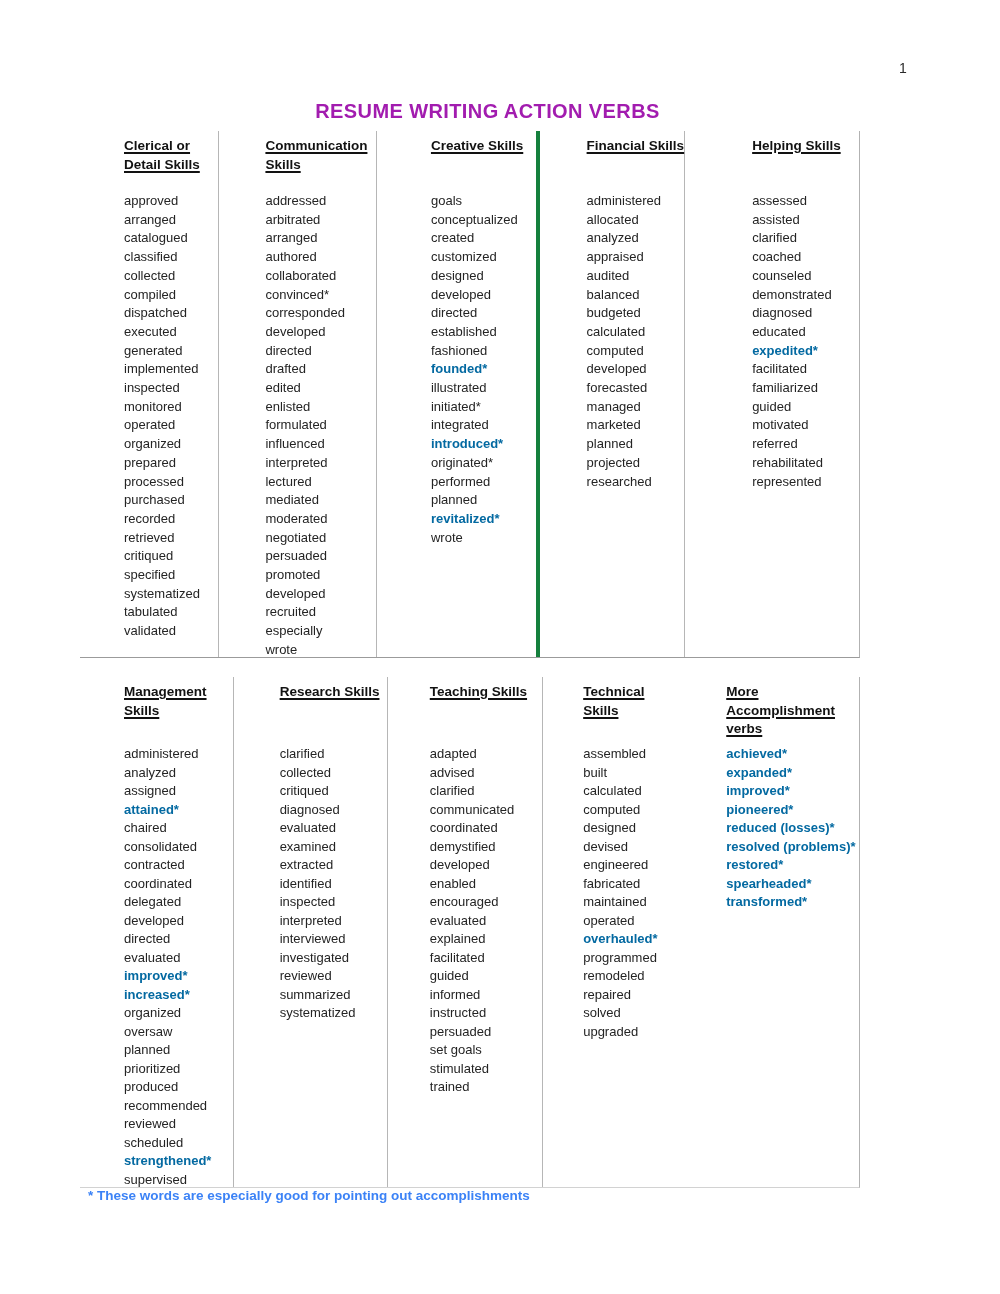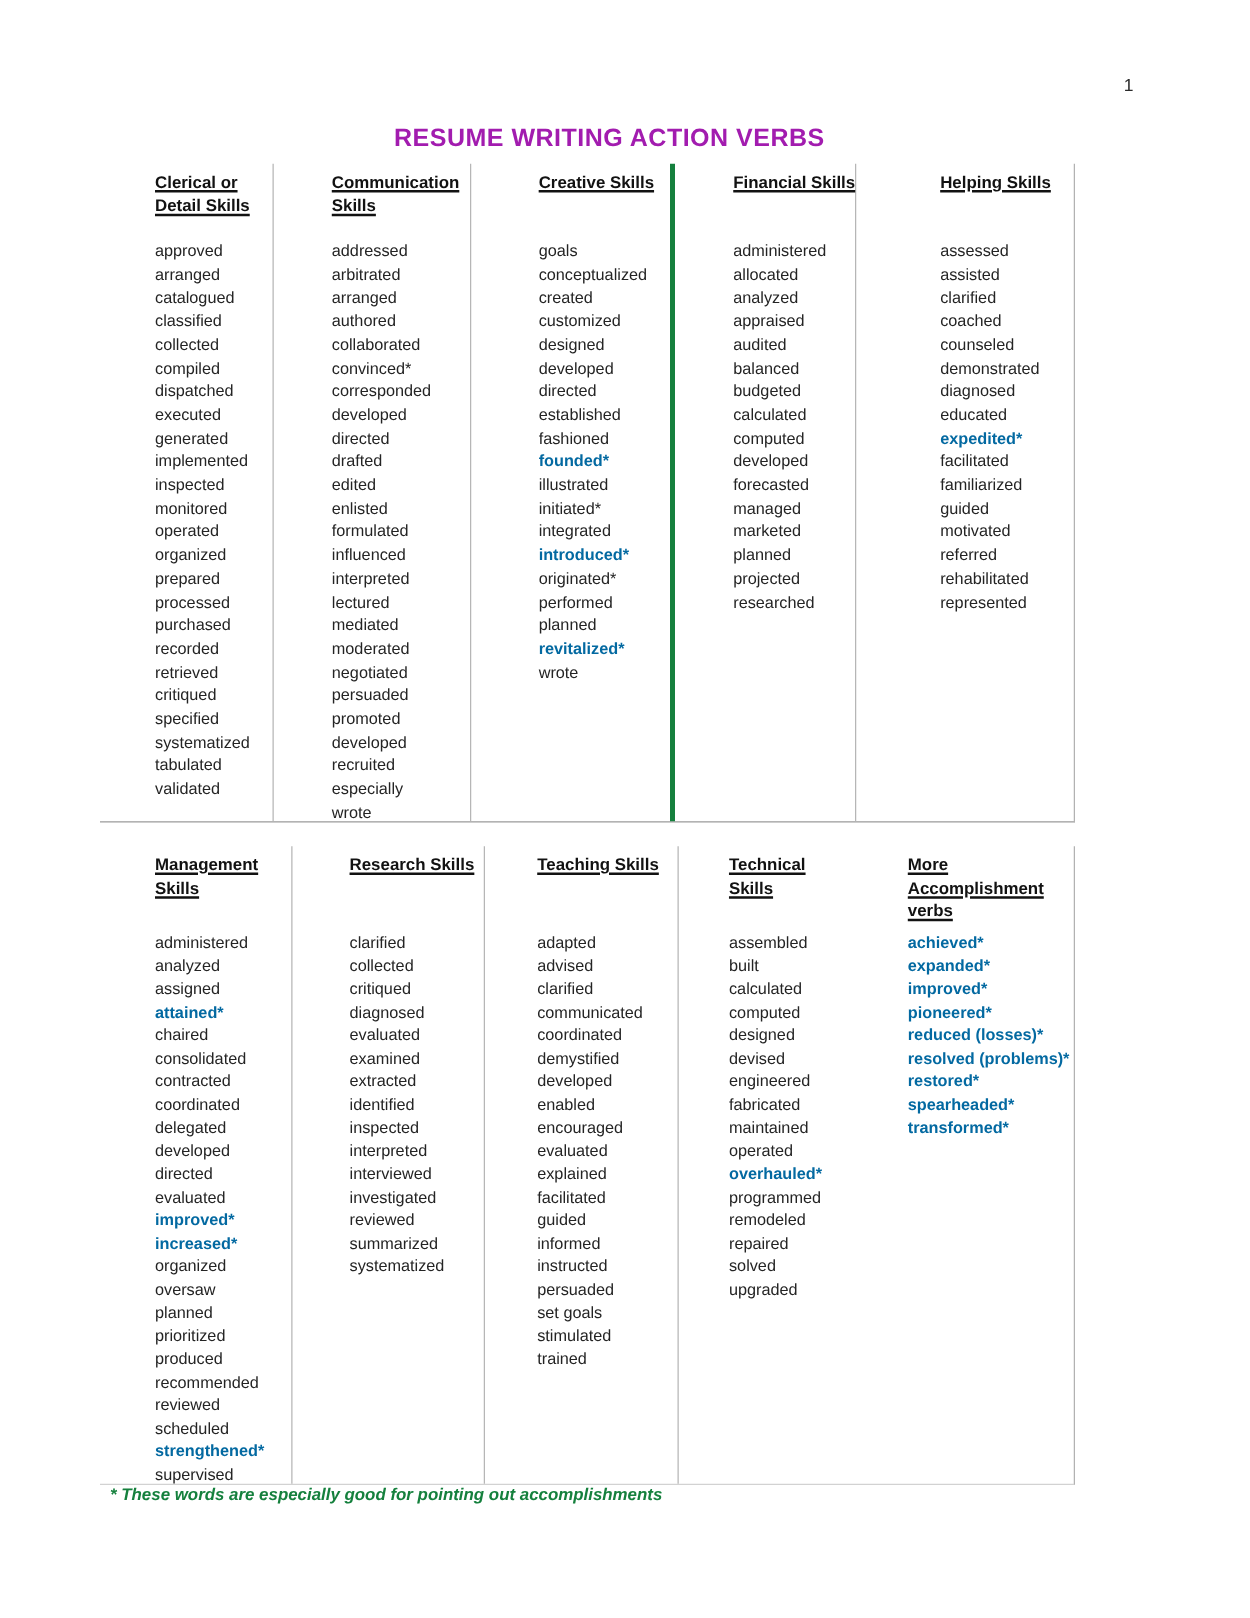--- a/index.html
+++ b/index.html
@@ -62,7 +62,7 @@
 
   .footnote {
     position: absolute; top: 1188px; left: 88px;
-    font-size: 13.5px; font-weight: bold; color: #15803d; font-style: italic;
+    font-size: 13.5px; font-weight: bold; color: #3b82f6;
   }
 </style>
 </head>

